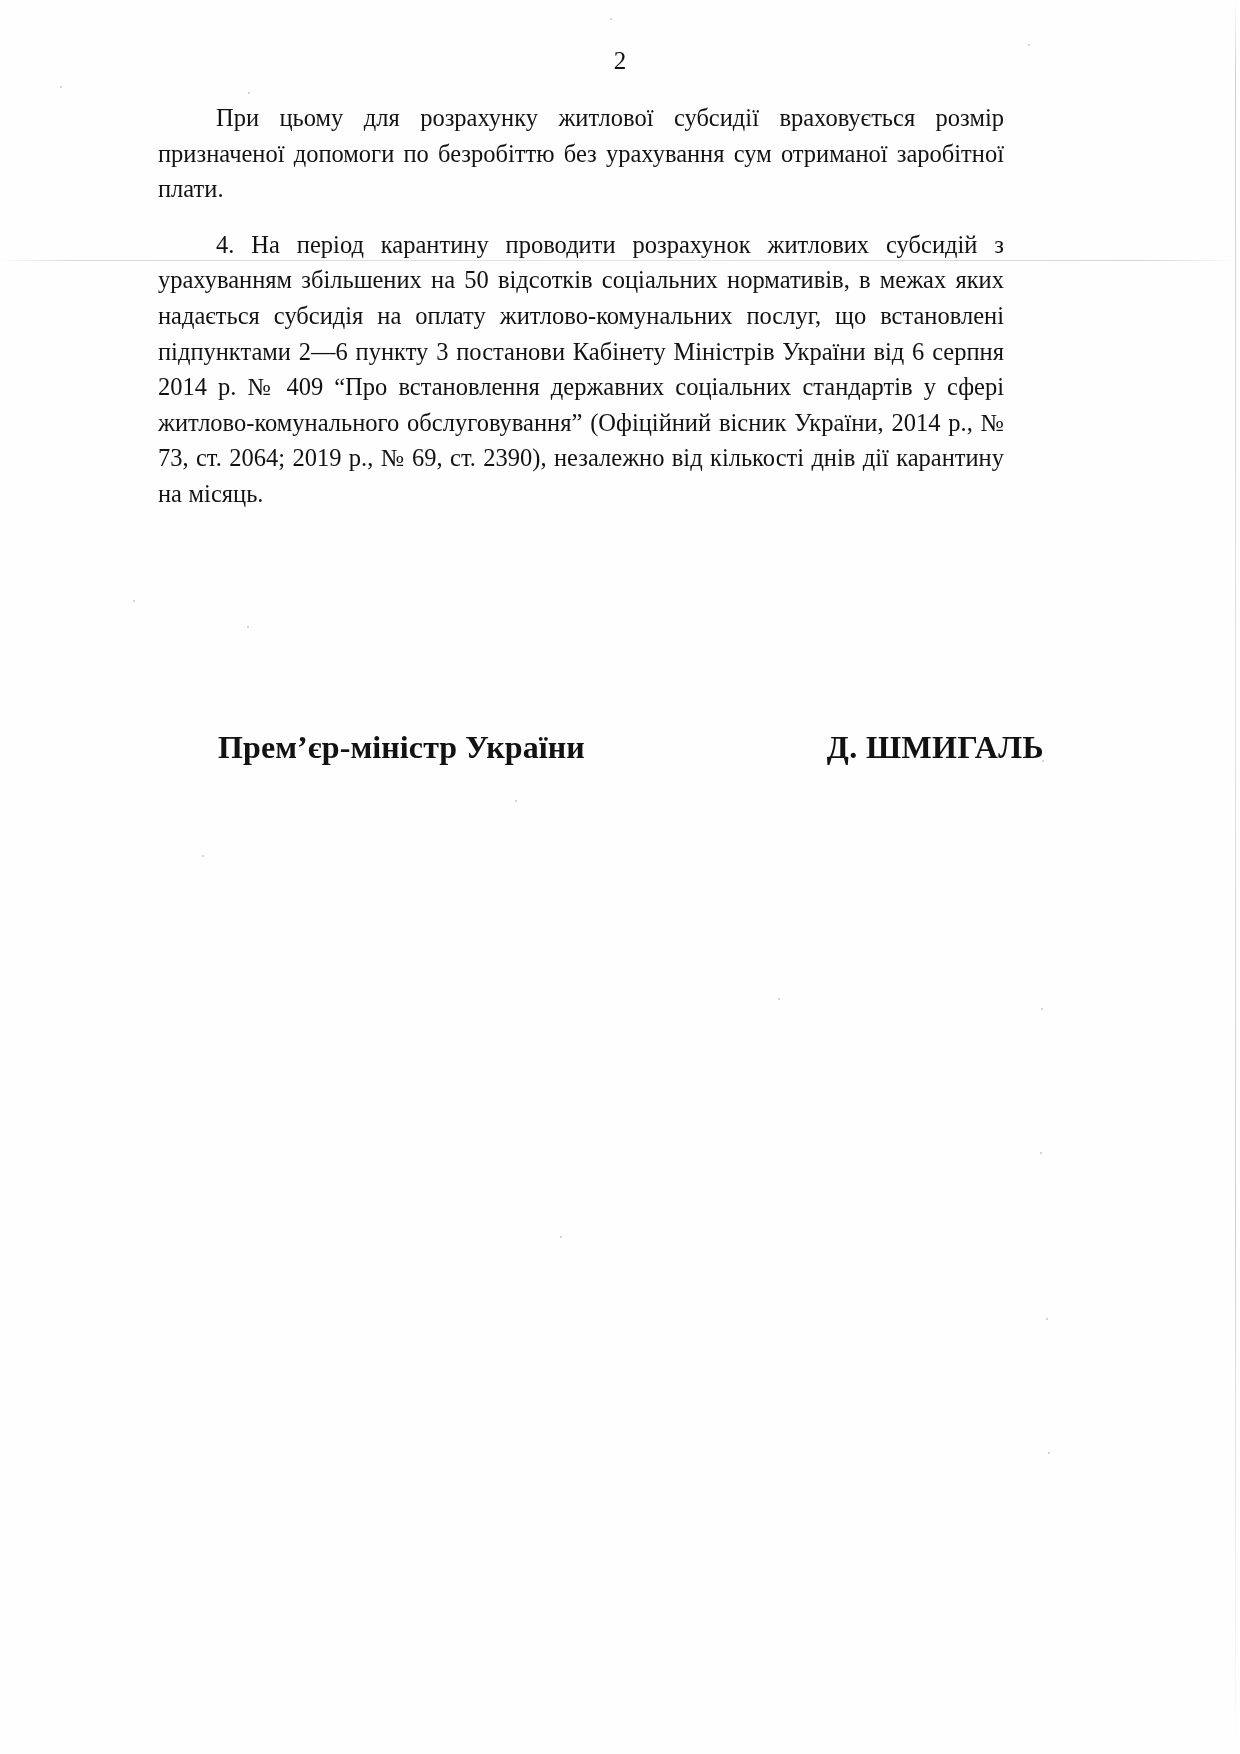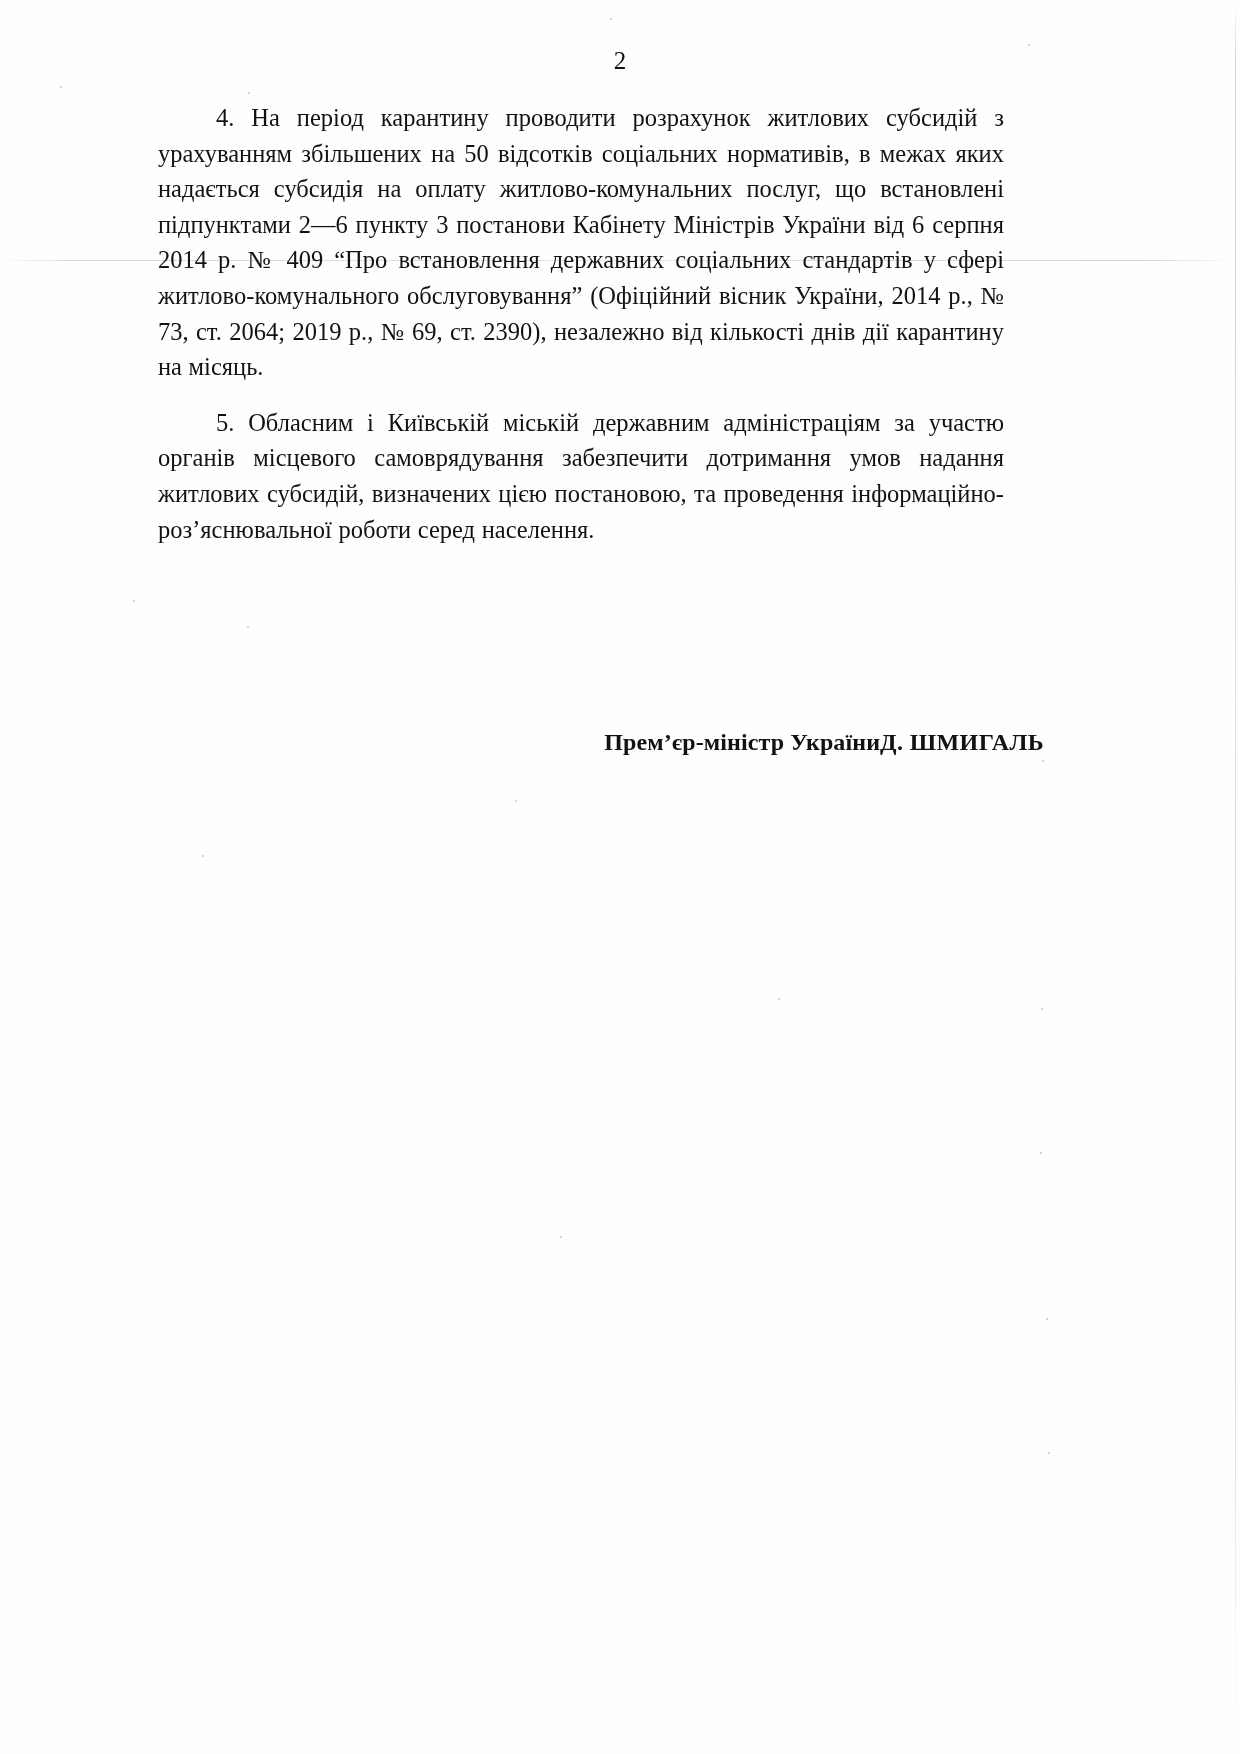--- a/index.html
+++ b/index.html
@@ -134,6 +134,7 @@
   <div class="page-number">2</div>
 
   <div class="content">
+    <p class="para">При цьому для розрахунку житлової субсидії враховується розмір призначеної допомоги по безробіттю без урахування сум отриманої заробітної плати.</p>
 
     <p class="para">4. На період карантину проводити розрахунок житлових субсидій з урахуванням збільшених на 50 відсотків соціальних нормативів, в межах яких надається субсидія на оплату житлово-комунальних послуг, що встановлені підпунктами 2—6 пункту 3 постанови Кабінету Міністрів України від 6 серпня 2014 р. № 409 “Про встановлення державних соціальних стандартів у сфері житлово-комунального обслуговування” (Офіційний вісник України, 2014 р., № 73, ст. 2064; 2019 р., № 69, ст. 2390), незалежно від кількості днів дії карантину на місяць.</p>
 

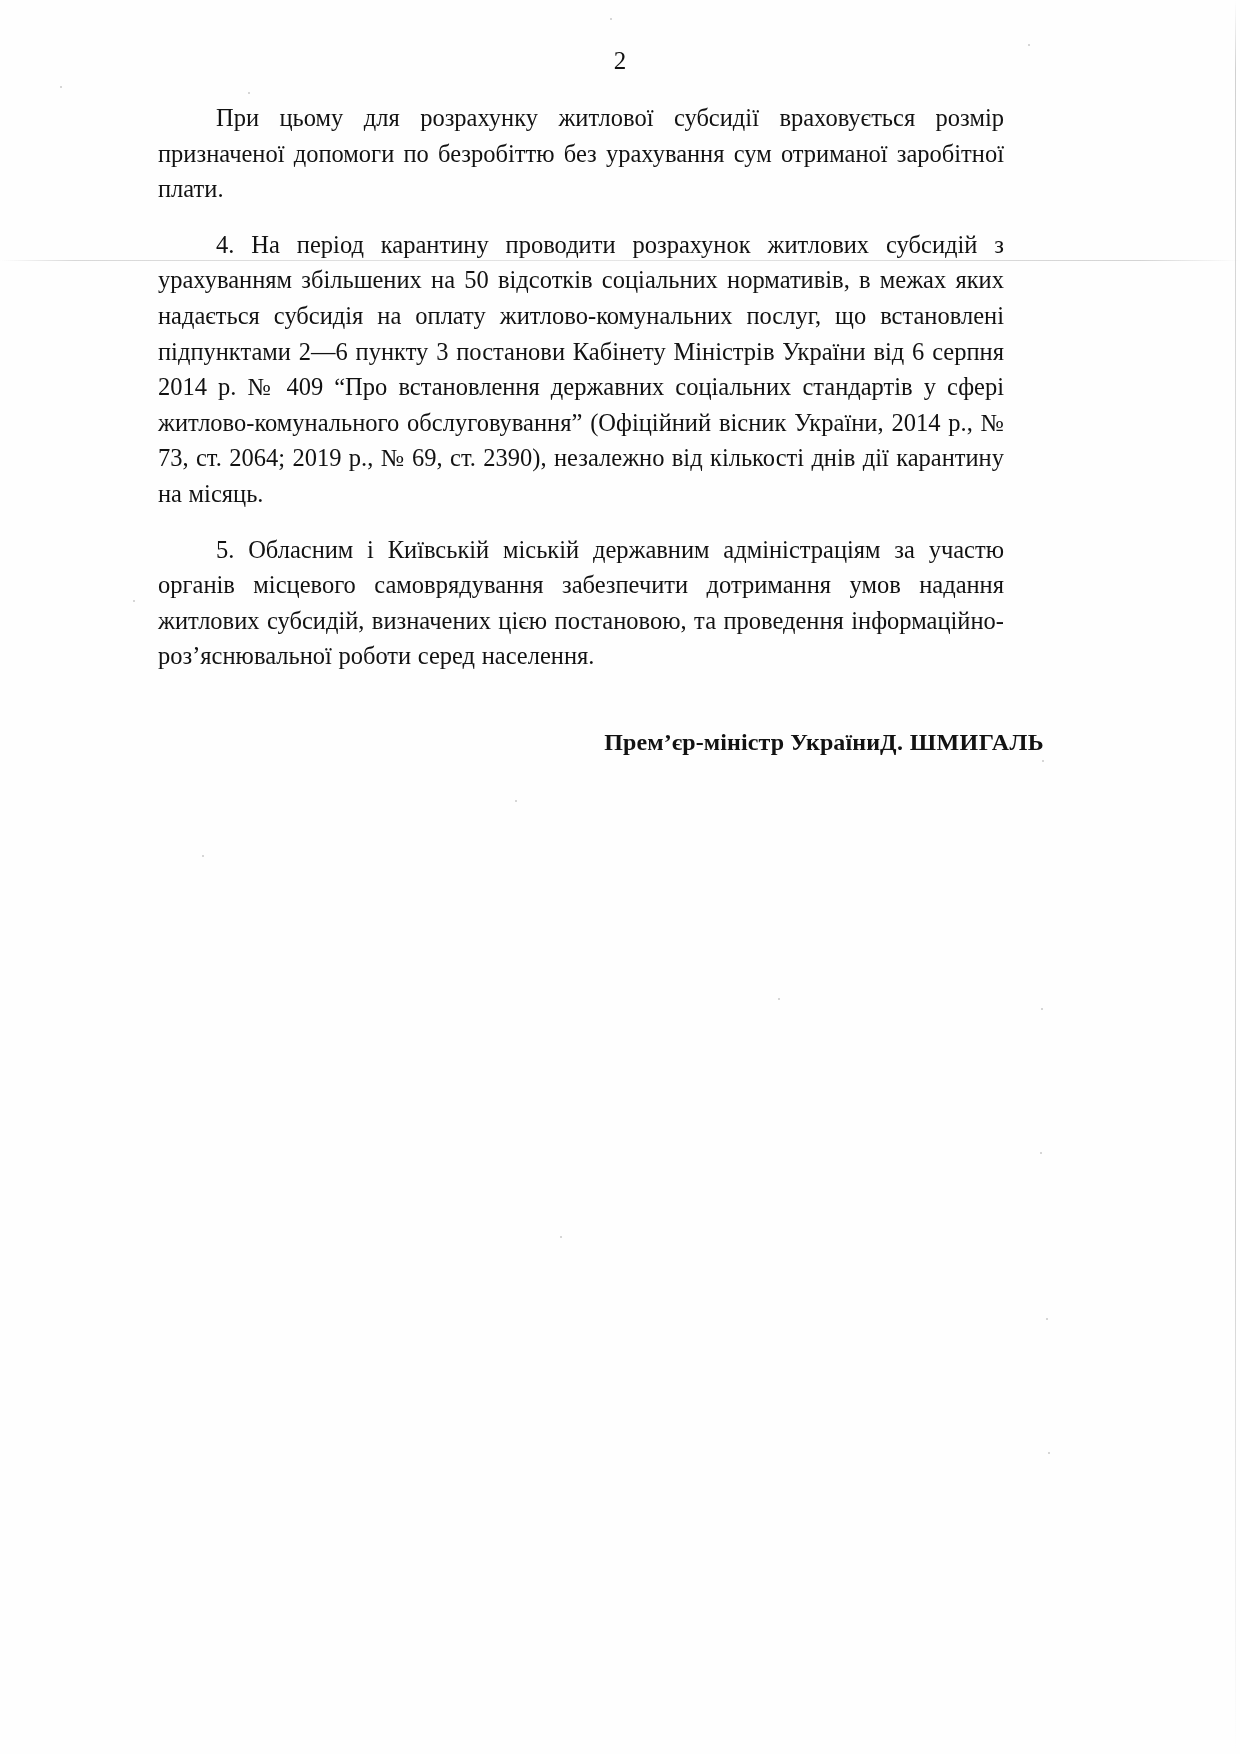--- a/index.html
+++ b/index.html
@@ -138,7 +138,6 @@
 
     <p class="para">4. На період карантину проводити розрахунок житлових субсидій з урахуванням збільшених на 50 відсотків соціальних нормативів, в межах яких надається субсидія на оплату житлово-комунальних послуг, що встановлені підпунктами 2—6 пункту 3 постанови Кабінету Міністрів України від 6 серпня 2014 р. № 409 “Про встановлення державних соціальних стандартів у сфері житлово-комунального обслуговування” (Офіційний вісник України, 2014 р., № 73, ст. 2064; 2019 р., № 69, ст. 2390), незалежно від кількості днів дії карантину на місяць.</p>
 
-    <p class="para">5. Обласним і Київській міській державним адміністраціям за участю органів місцевого самоврядування забезпечити дотримання умов надання житлових субсидій, визначених цією постановою, та проведення інформаційно-роз’яснювальної роботи серед населення.</p>
   </div>
 
   <div class="signature">

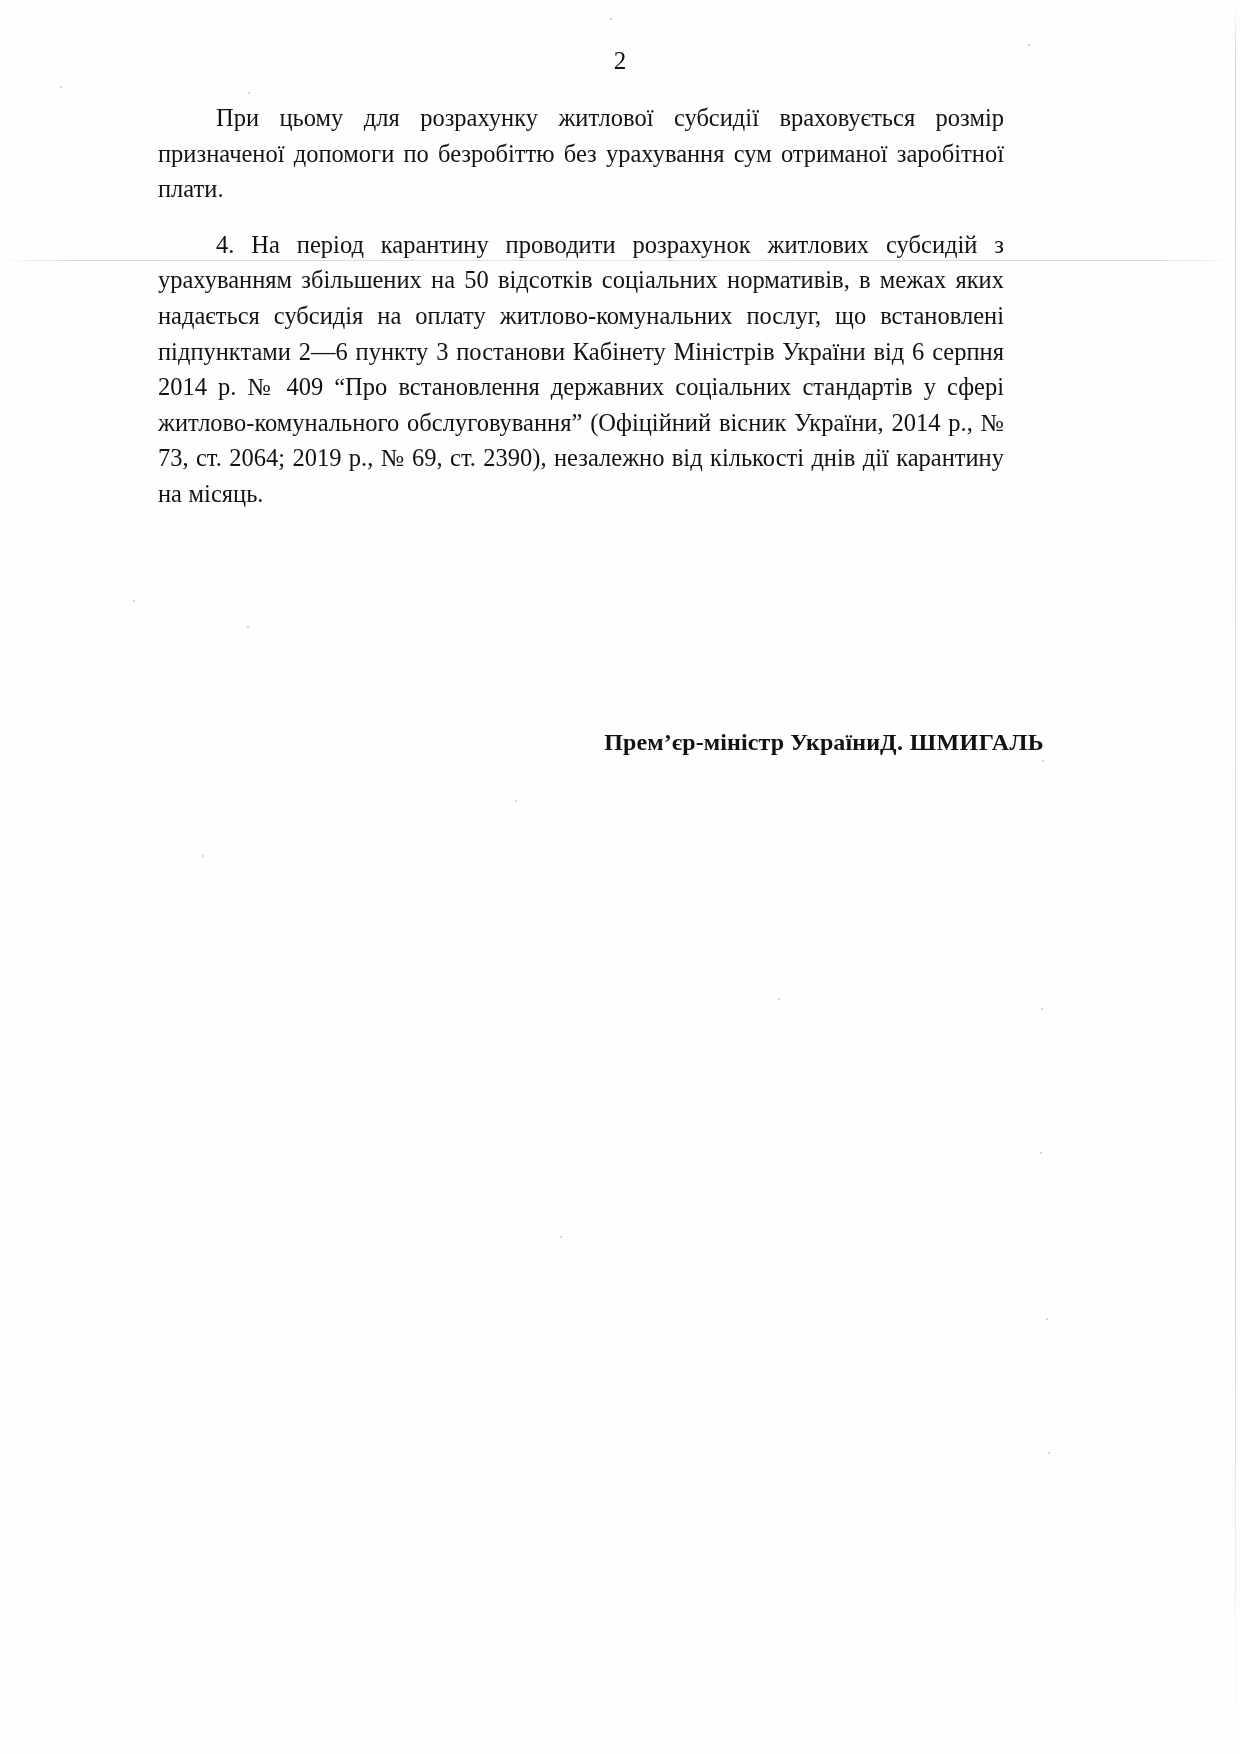--- a/index.html
+++ b/index.html
@@ -99,9 +99,9 @@
     right: 196px;
     top: 683px;
     display: flex;
-    justify-content: flex-end;
+    justify-content: space-between;
     align-items: baseline;
-    font-size: 24px;
+    font-size: 32px;
     font-weight: bold;
     letter-spacing: .1px;
   }

